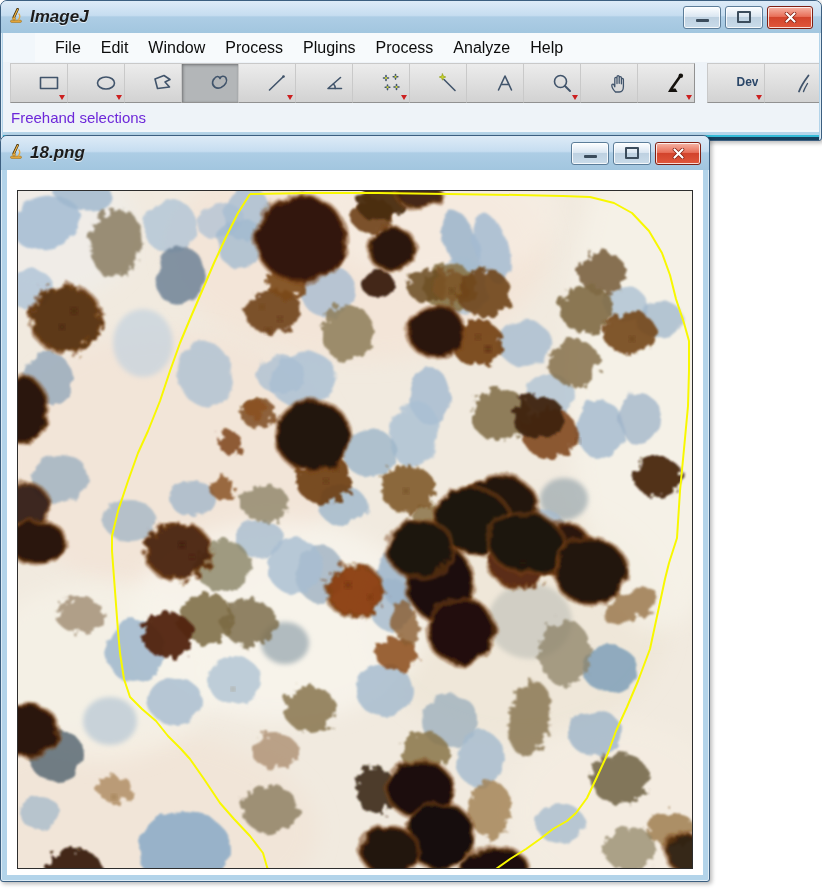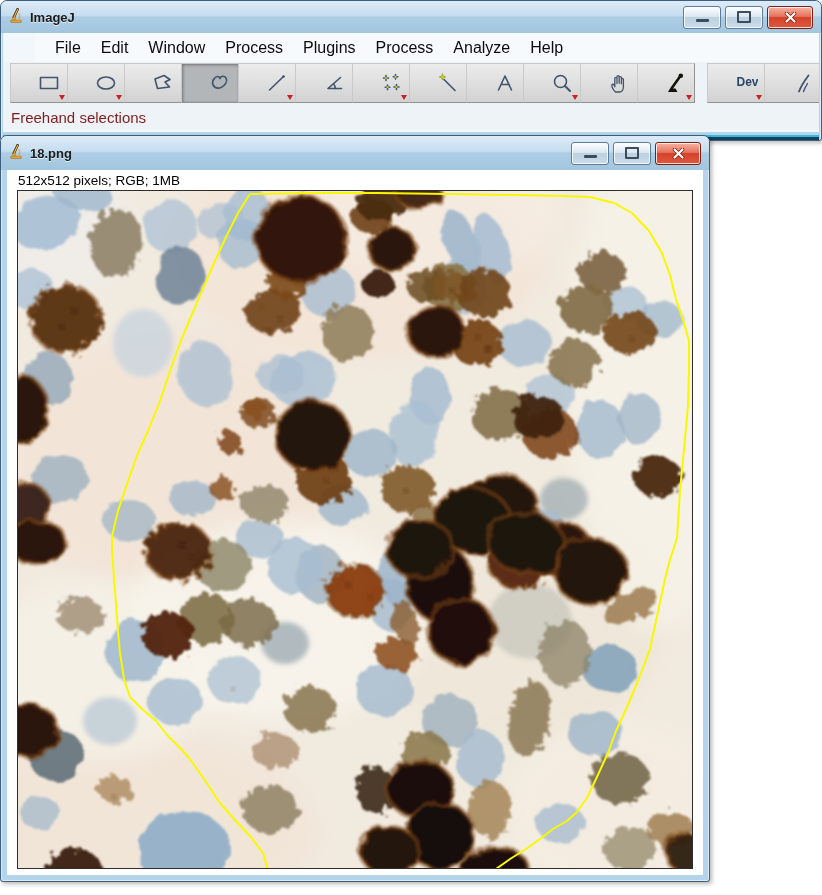--- a/index.html
+++ b/index.html
@@ -13,8 +13,8 @@
   .titlebar{position:relative;height:32px;display:flex;align-items:center;
     background:linear-gradient(#ddebf7 0%,#c6ddf0 45%,#adcde5 50%,#a2c6df 100%);
     border-radius:6px 6px 0 0;padding:0 8px;}
-  .title-text{font-size:13px;font-weight:bold;color:#1b1b1b;margin-left:7px;
-    text-shadow:0 1px 0 rgba(255,255,255,.7);}
+  .title-text{font-size:17px;font-weight:bold;color:#1b1b1b;margin-left:7px;
+    text-shadow:0 1px 0 rgba(255,255,255,.7);font-style:italic;}
   .win-btns{margin-left:auto;display:flex;gap:4px;align-items:center;}
   .wbtn{width:36px;height:21px;border:1px solid #5c7d99;border-radius:3px;
     display:flex;align-items:center;justify-content:center;

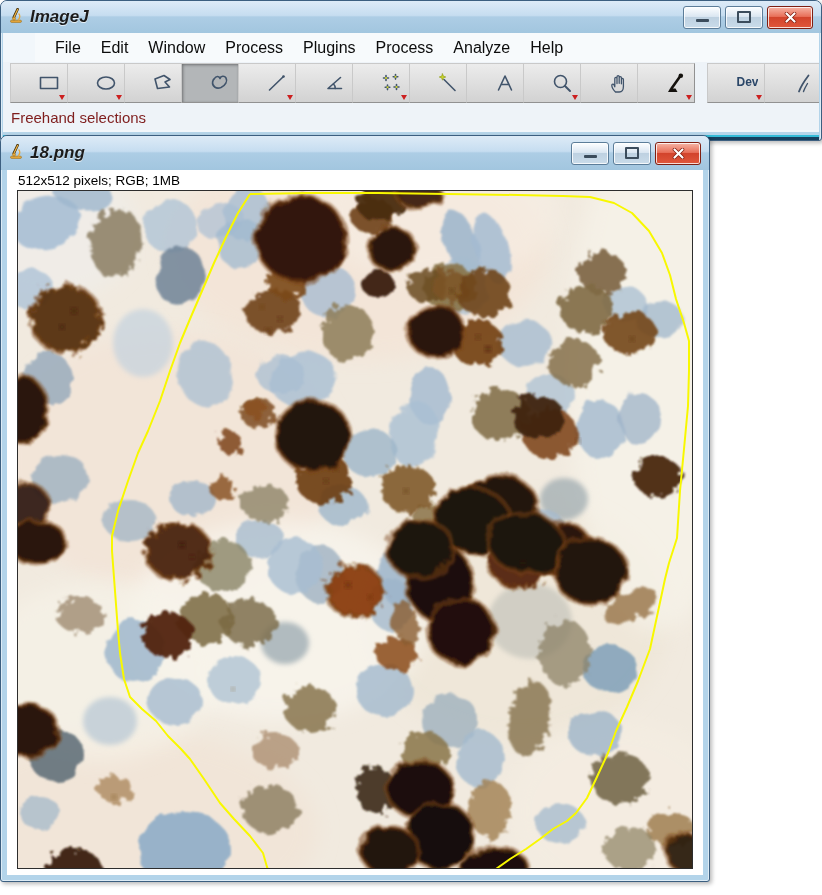--- a/index.html
+++ b/index.html
@@ -45,7 +45,7 @@
   .toverflow{margin-left:auto;margin-right:16px;font-size:21px;font-weight:bold;color:#cf1717;
     letter-spacing:-2px;cursor:default;}
   .statusbar{height:26px;display:flex;align-items:center;padding-left:8px;
-    font-size:15px;color:#7f1d1d;background:#eef3f8;}
+    font-size:15px;color:#6d28d9;background:#eef3f8;}
   .bottom-strip{position:absolute;left:2px;right:2px;bottom:0;height:8px;
     background:linear-gradient(#b7d6ea 0%,#b7d6ea 38%,#35bcd8 38%,#35bcd8 62%,#16405f 62%,#16405f 100%);}
 

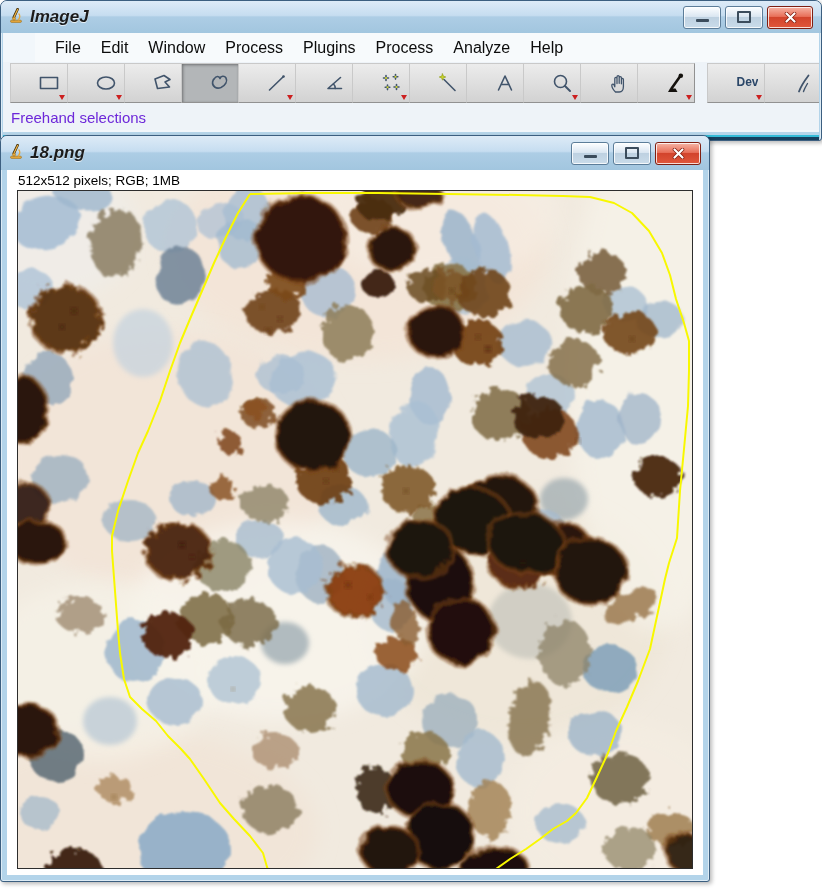--- a/index.html
+++ b/index.html
@@ -247,7 +247,6 @@
       </div>
     </header>
     <div class="img-body">
-      <div class="img-status">512x512 pixels; RGB; 1MB</div>
       <div class="canvas-frame">
         <svg id="micro-svg" viewBox="0 0 674 677">
           <defs>

